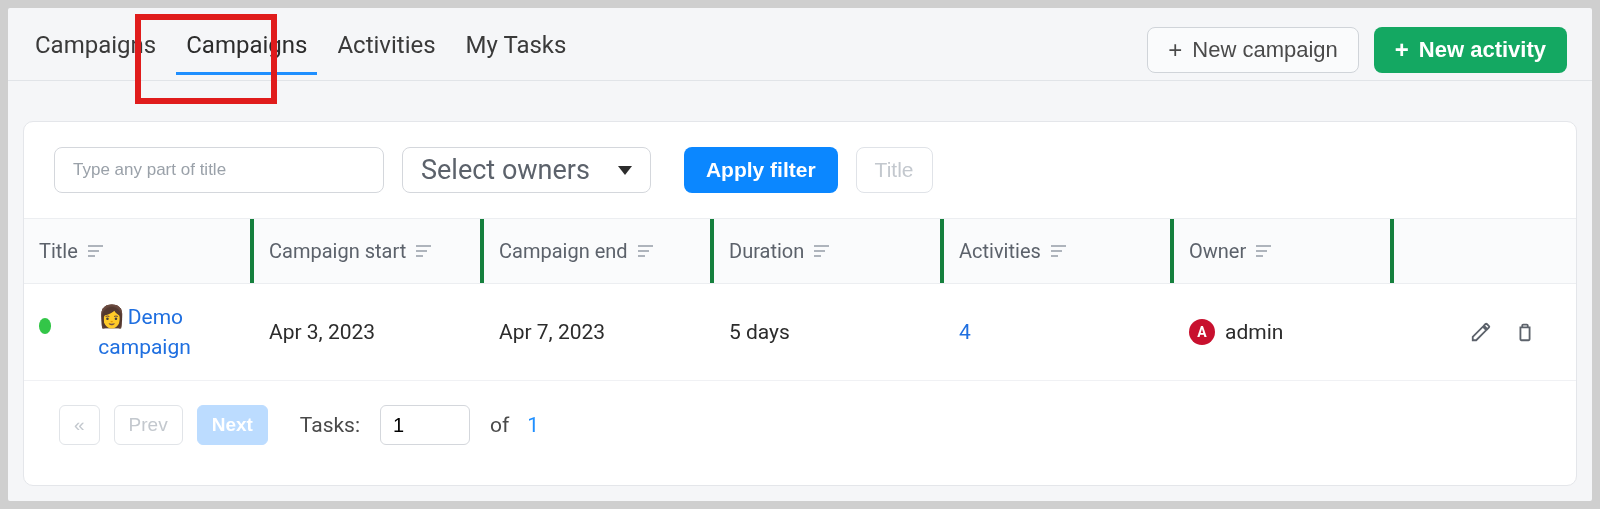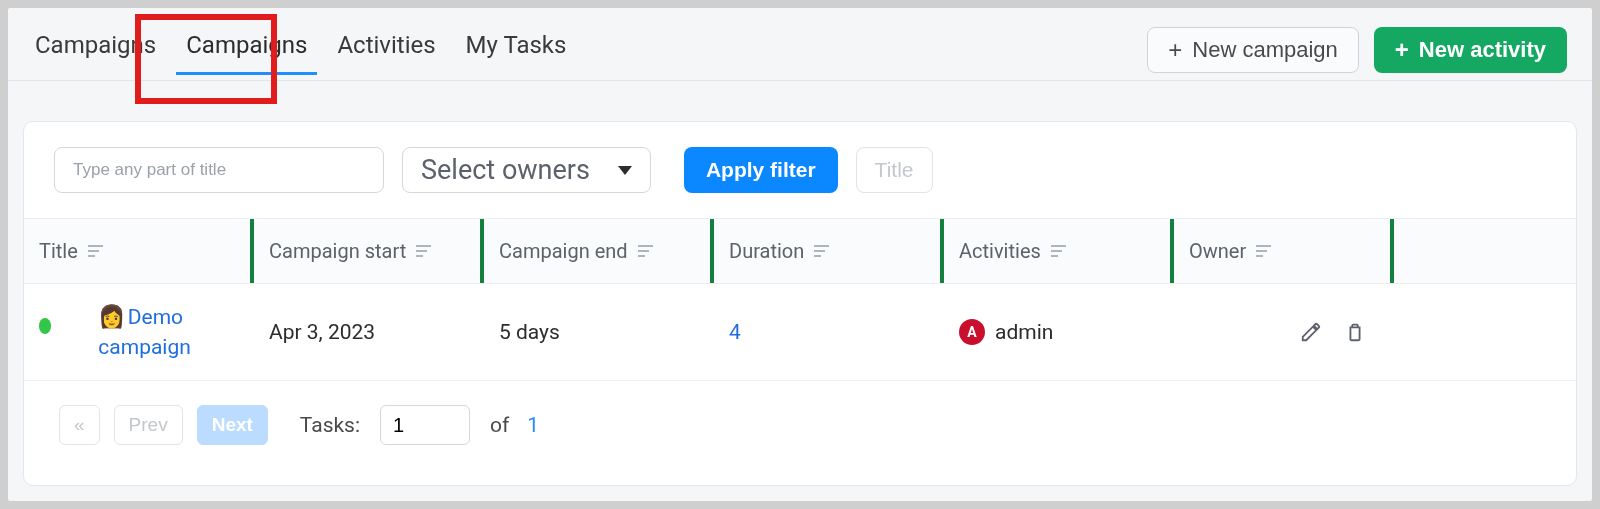--- a/index.html
+++ b/index.html
@@ -237,6 +237,7 @@
         </a>
       </div>
       <div class="td">Apr 3, 2023</div>
+      <div class="td">Apr 7, 2023</div>
       <div class="td">5 days</div>
       <div class="td"><span class="act-link">4</span></div>
       <div class="td owner-cell">

